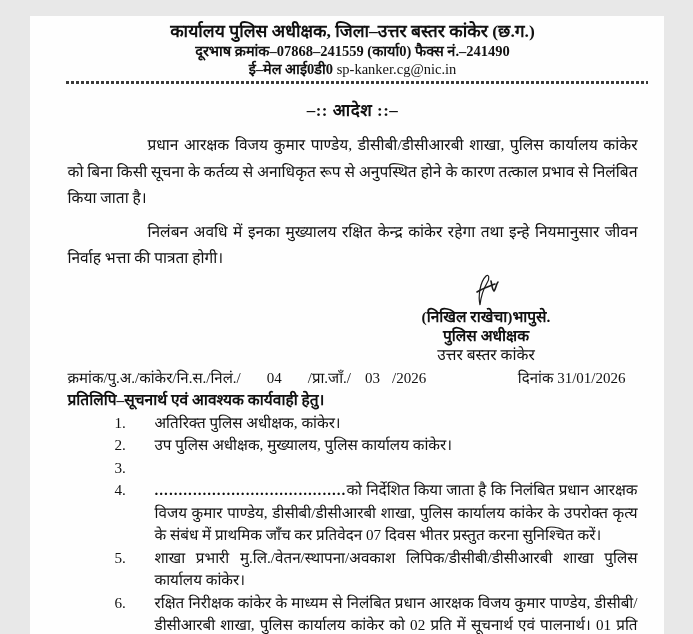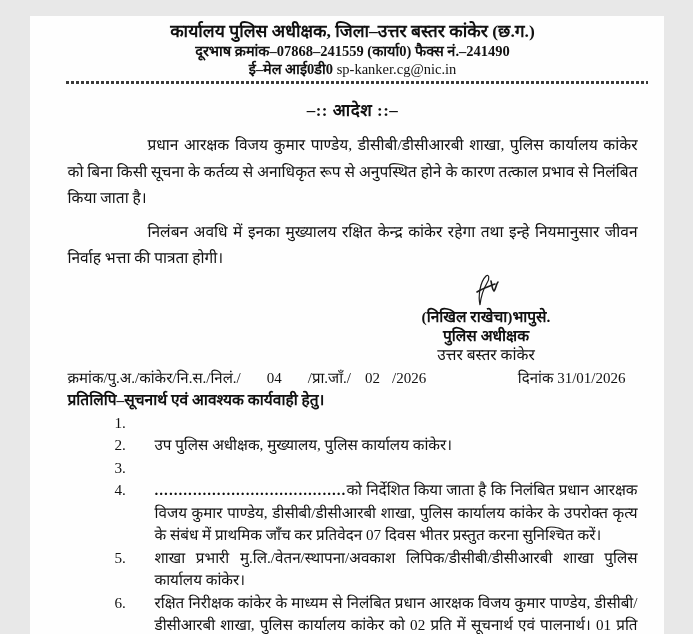--- a/index.html
+++ b/index.html
@@ -101,7 +101,7 @@
     <span>क्रमांक/पु.अ./कांकेर/नि.स./निलं./</span>
     <span class="num1">04</span>
     <span class="mid">/प्रा.जाँ./</span>
-    <span class="num2">02</span>
+    <span class="num2">03</span>
     <span class="yr">/2026</span>
     <span class="date">दिनांक 31/01/2026</span>
   </div>

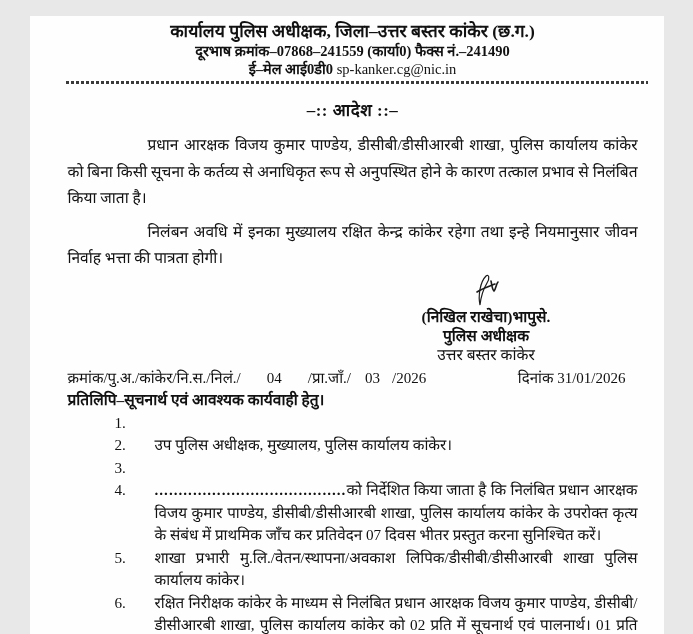--- a/index.html
+++ b/index.html
@@ -111,6 +111,7 @@
   <div class="copy-list">
     <div class="copy-item">
       <span class="no">1.</span>
+      <span class="txt">अतिरिक्त पुलिस अधीक्षक, कांकेर।</span>
     </div>
     <div class="copy-item">
       <span class="no">2.</span>

